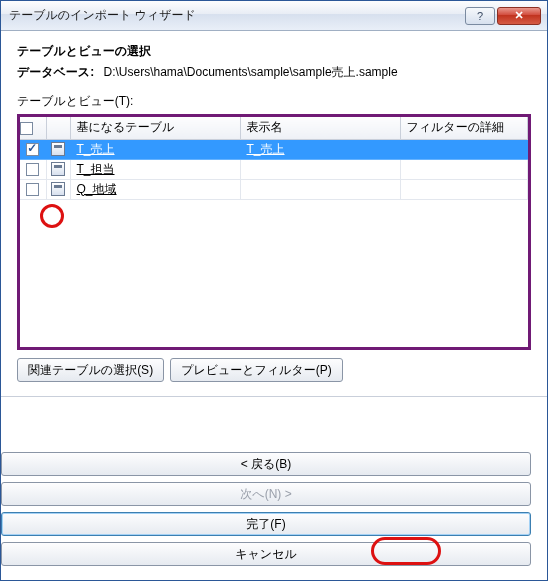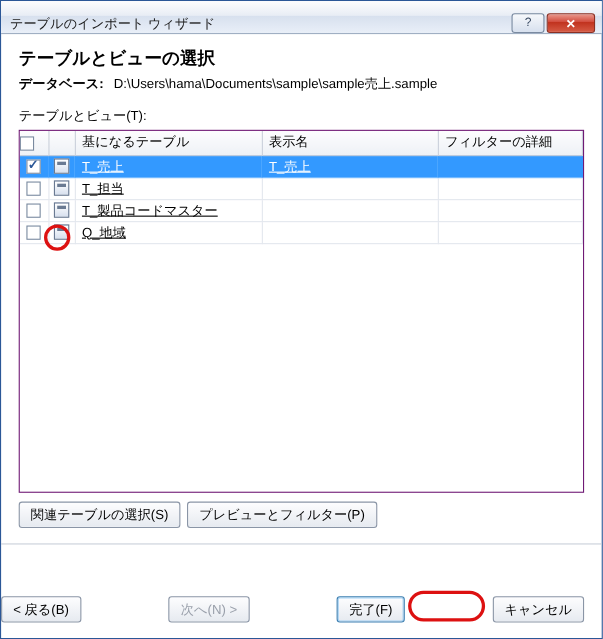--- a/index.html
+++ b/index.html
@@ -5,7 +5,7 @@
 *{box-sizing:border-box;margin:0;padding:0;}
 body{font-family:"MS UI Gothic","Meiryo UI",sans-serif;font-size:12px;background:#fff;}
 .window{width:548px;height:581px;border:1px solid #2b5797;background:#fff;display:flex;flex-direction:column;position:relative;}
-.titlebar{height:30px;background:linear-gradient(#fdfdfe,#e8edf5 45%,#d7e0ee 46%,#e9eff8);border-bottom:1px solid #a0afc3;display:flex;align-items:flex-end;padding:0 6px;}
+.titlebar{height:30px;background:linear-gradient(#fdfdfe,#e8edf5 45%,#d7e0ee 46%,#e9eff8);border-bottom:1px solid #a0afc3;display:flex;align-items:center;padding:0 6px;}
 .titlebar-text{flex:1;color:#1a1a1a;font-size:12px;padding-left:2px;}
 .title-btn{width:26px;height:18px;margin-left:2px;border:1px solid #7a8aa0;border-radius:3px;background:linear-gradient(#f6f8fb,#d7e0ee);display:flex;align-items:center;justify-content:center;font-size:11px;color:#3a4a63;}
 .title-btn.help{width:30px;}

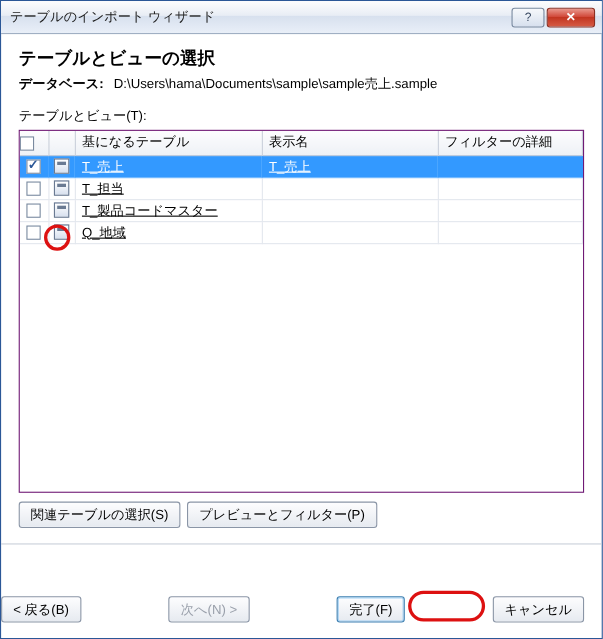--- a/index.html
+++ b/index.html
@@ -11,7 +11,7 @@
 .title-btn.help{width:30px;}
 .title-btn.close{width:44px;background:linear-gradient(#e9988d,#d1493a 45%,#c1331f 46%,#d55a44);border-color:#8b2f22;color:#fff;font-weight:bold;}
 .body{flex:1;padding:12px 16px 10px 16px;display:flex;flex-direction:column;}
-.head1{font-weight:bold;font-size:16px;margin-bottom:4px;}
+.head1{font-weight:bold;font-size:12px;margin-bottom:4px;}
 .head2{font-size:12px;margin:0 0 18px 18px;}
 .dbline{font-size:12px;margin-bottom:12px;}
 .dbline b{font-weight:bold;margin-right:6px;}

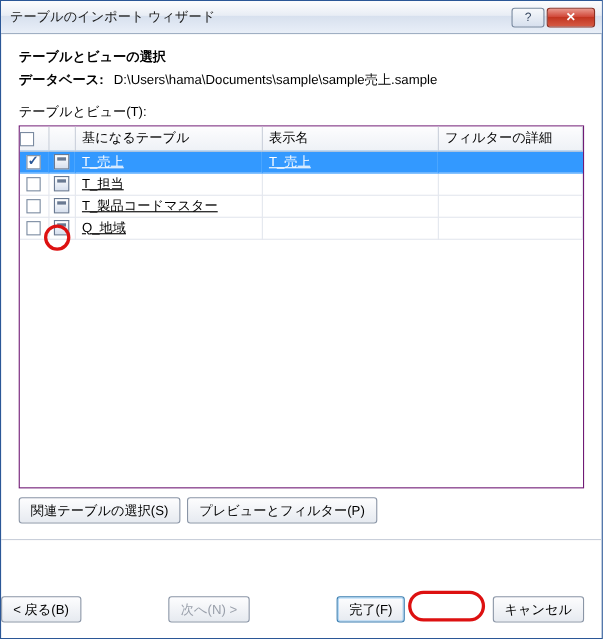--- a/index.html
+++ b/index.html
@@ -16,7 +16,7 @@
 .dbline{font-size:12px;margin-bottom:12px;}
 .dbline b{font-weight:bold;margin-right:6px;}
 .tvlabel{font-size:12px;margin-bottom:4px;}
-.grid{border:1px solid #701a75;height:330px;background:#fff;overflow:hidden;}
+.grid{border:3px solid #701a75;height:236px;background:#fff;overflow:hidden;}
 table{border-collapse:collapse;width:100%;table-layout:fixed;}
 th{background:linear-gradient(#fdfdfe,#eef1f6);border-right:1px solid #c9cfda;border-bottom:1px solid #c9cfda;height:22px;font-weight:normal;font-size:12px;text-align:left;padding:0 6px;}
 th.chkcol{width:26px;padding:0;}

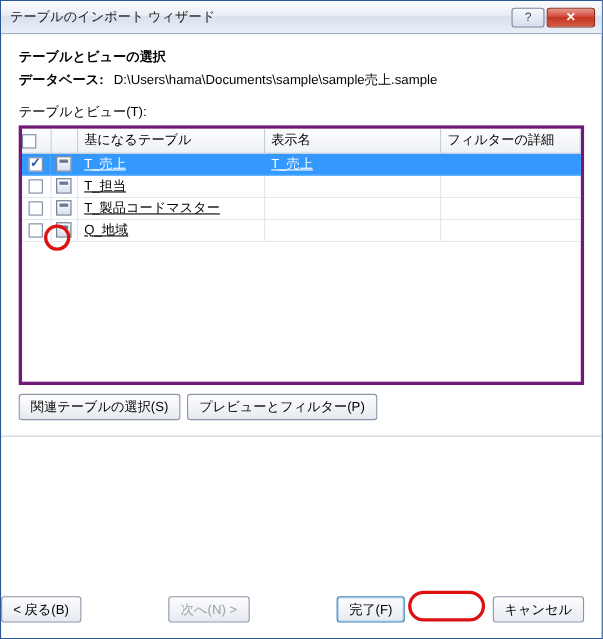--- a/index.html
+++ b/index.html
@@ -95,13 +95,6 @@
             <tr>
               <td class="chkcell"><span class="chkbox"></span></td>
               <td class="iconcell"><span class="tblicon"></span></td>
-              <td>T_製品コードマスター</td>
-              <td></td>
-              <td></td>
-            </tr>
-            <tr>
-              <td class="chkcell"><span class="chkbox"></span></td>
-              <td class="iconcell"><span class="tblicon"></span></td>
               <td>Q_地域</td>
               <td></td>
               <td></td>

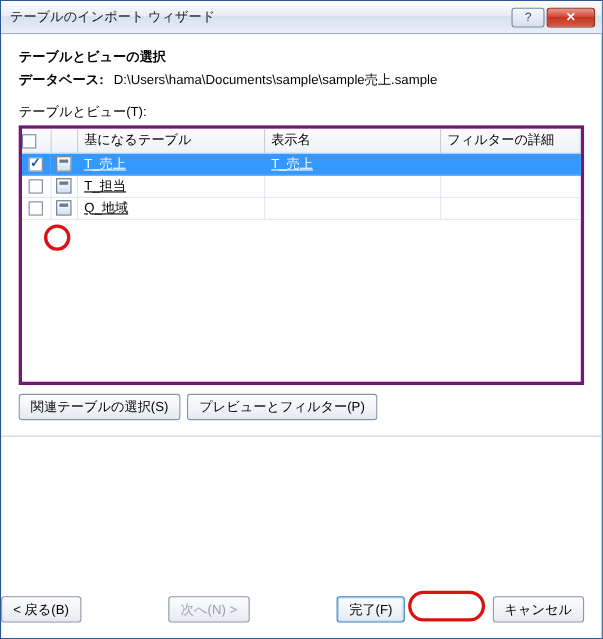--- a/index.html
+++ b/index.html
@@ -36,7 +36,7 @@
 .btn.disabled{color:#9aa0ab;cursor:default;}
 .btn.default{border-color:#3c7fb1;box-shadow:0 0 0 1px #a3d1f5 inset;}
 .sep{height:1px;background:#c9cfda;margin:14px -16px 10px -16px;}
-.bottombar{display:flex;justify-content:space-between;gap:6px;padding:0 16px 14px 0;}
+.bottombar{display:flex;justify-content:space-between;gap:6px;padding:0 16px 14px 0;flex-direction:column;}
 </style>
 </head>
 <body>

